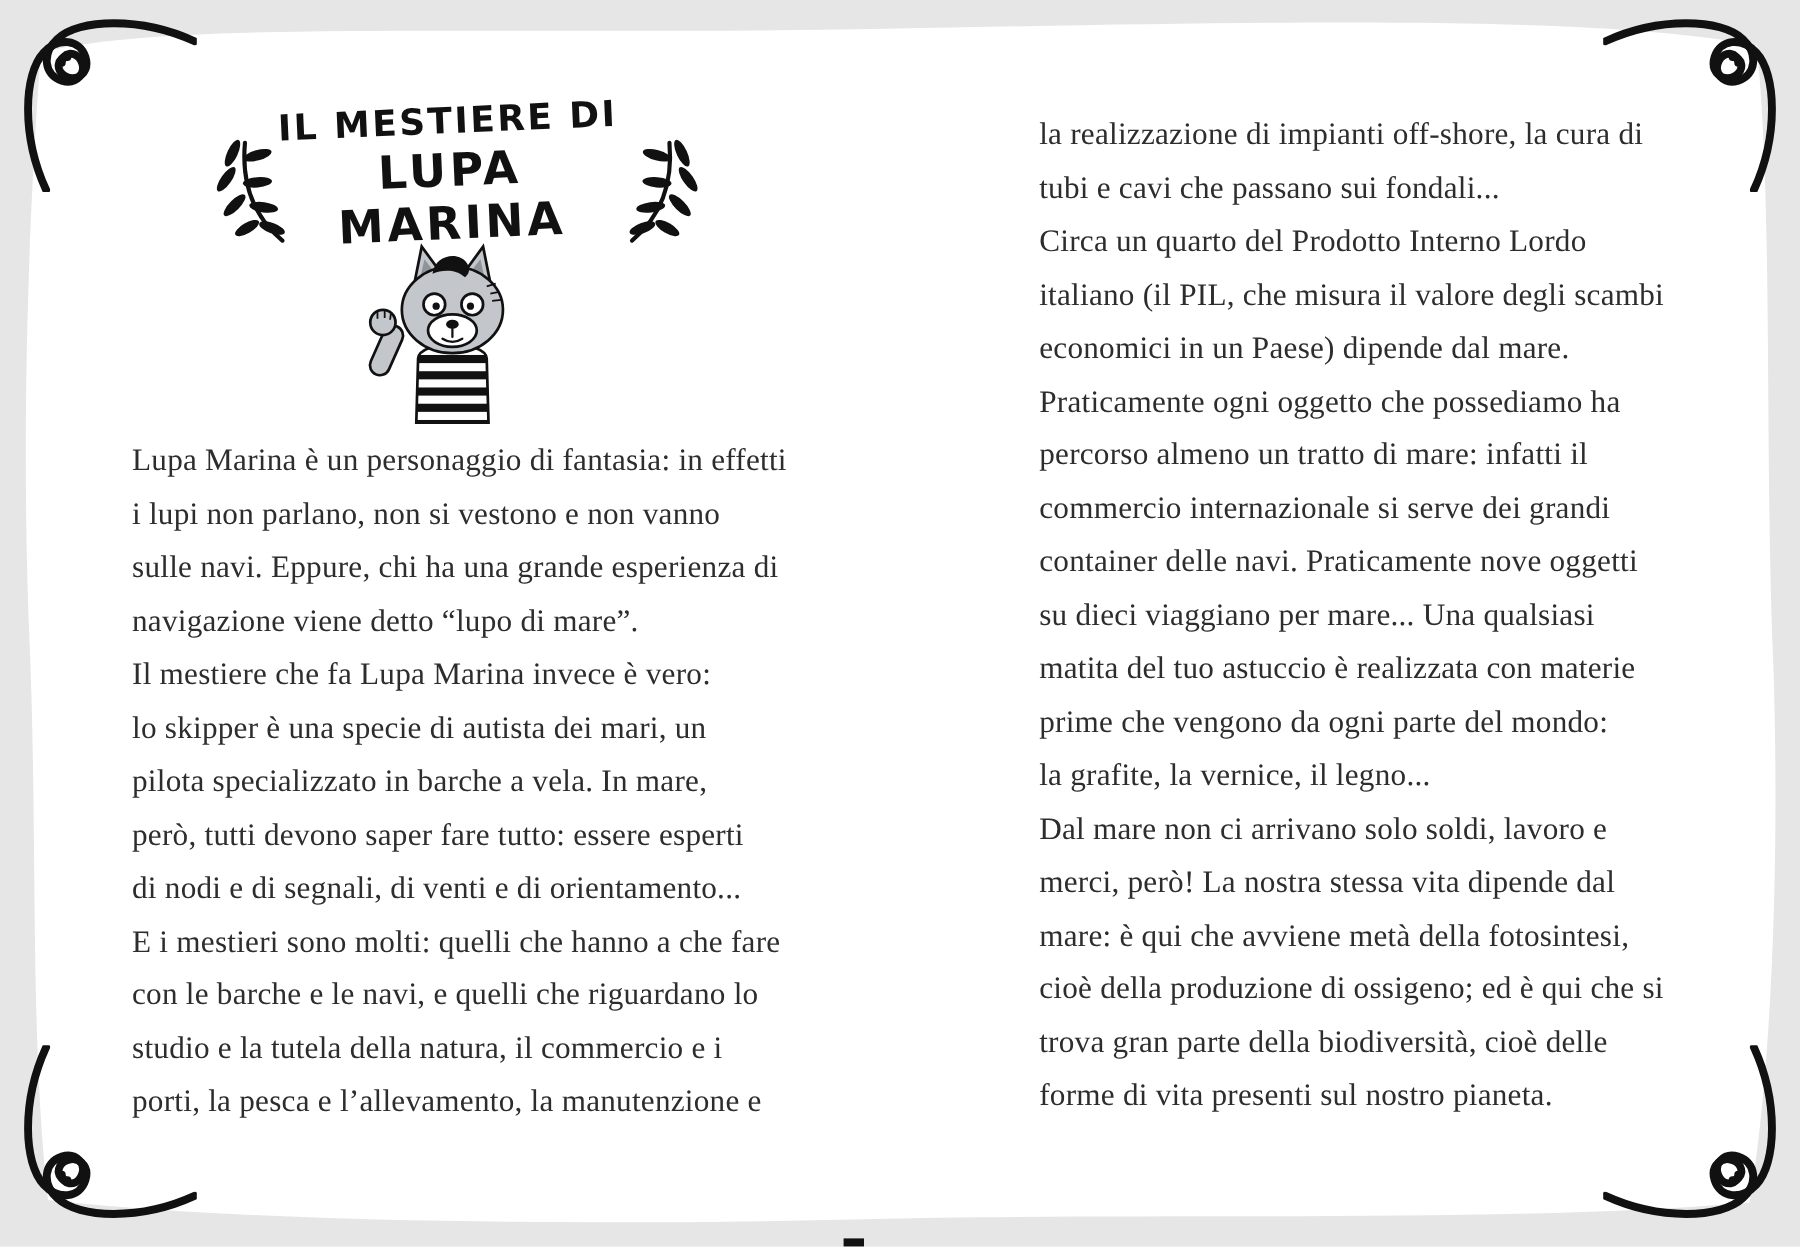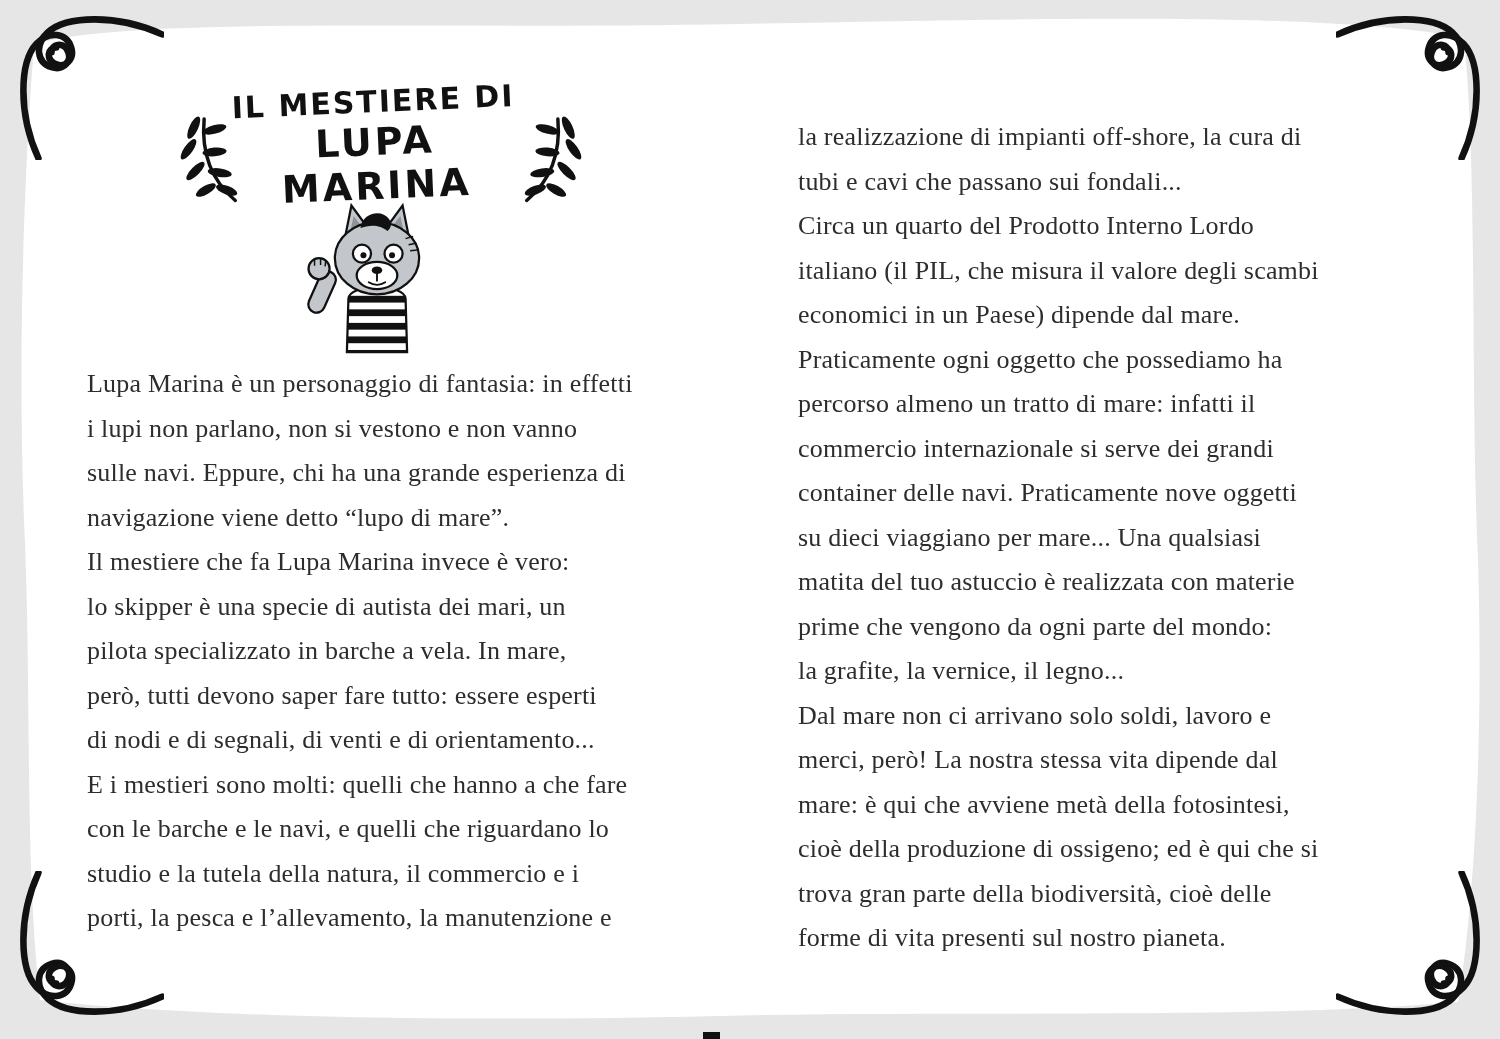--- a/index.html
+++ b/index.html
@@ -47,7 +47,7 @@
     white-space:pre;letter-spacing:0.2px;
   }
   .col-left{left:87px;top:362px;width:640px;}
-  .col-right{left:798px;top:90px;width:610px;margin-top:25px;}
+  .col-right{left:866px;top:90px;width:610px;}
 
   .page-number-partial{
     position:absolute;left:703px;top:1032px;width:17px;height:7px;

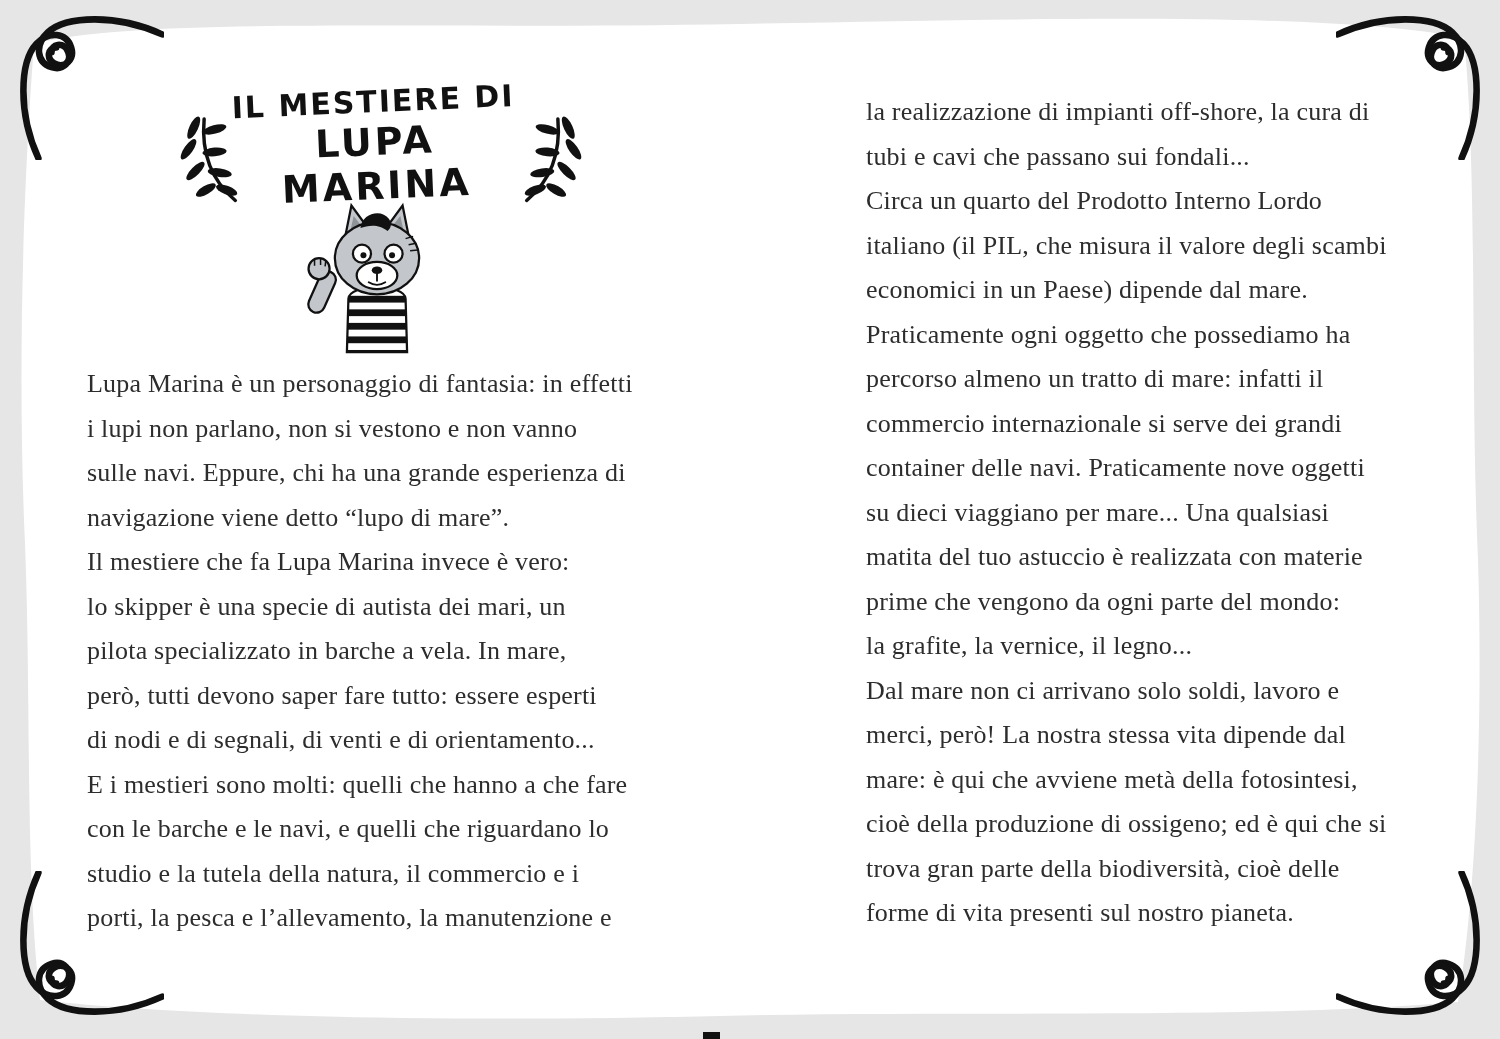--- a/index.html
+++ b/index.html
@@ -46,7 +46,7 @@
     font-size:26px;line-height:44.5px;color:#2d2d2d;
     white-space:pre;letter-spacing:0.2px;
   }
-  .col-left{left:87px;top:362px;width:640px;}
+  .col-left{left:110px;top:362px;width:640px;}
   .col-right{left:866px;top:90px;width:610px;}
 
   .page-number-partial{

